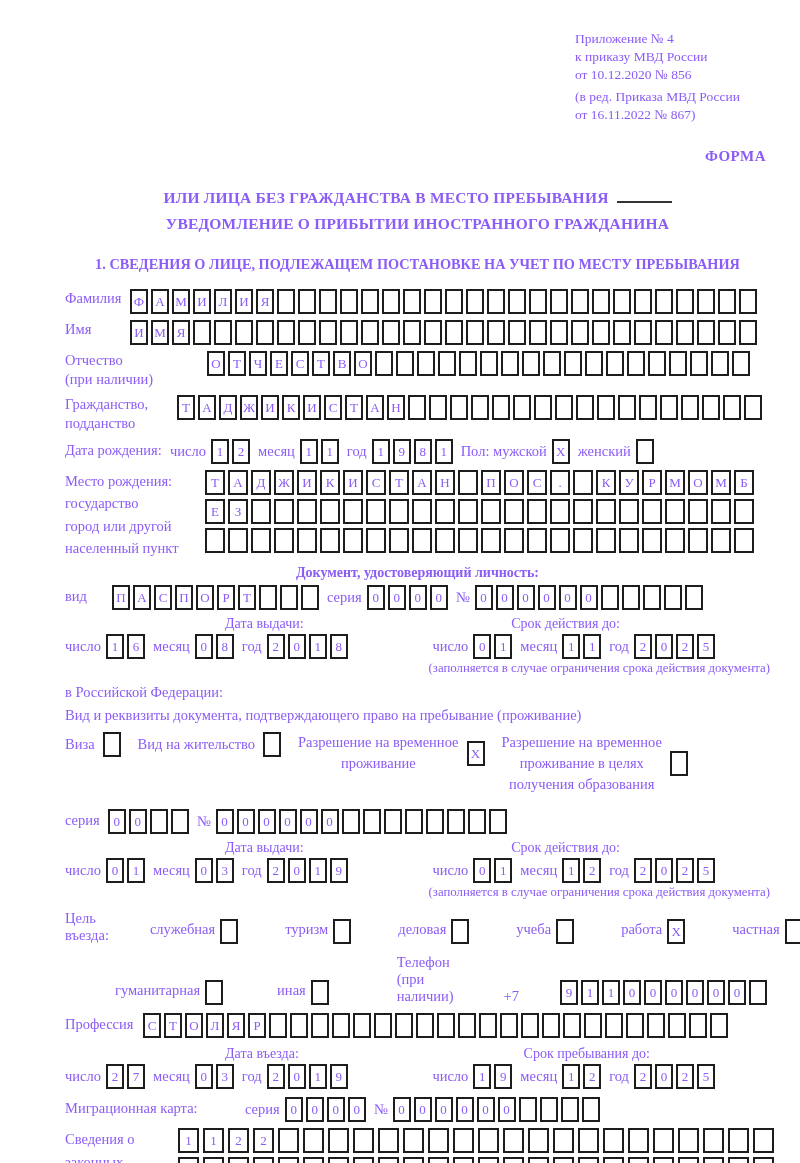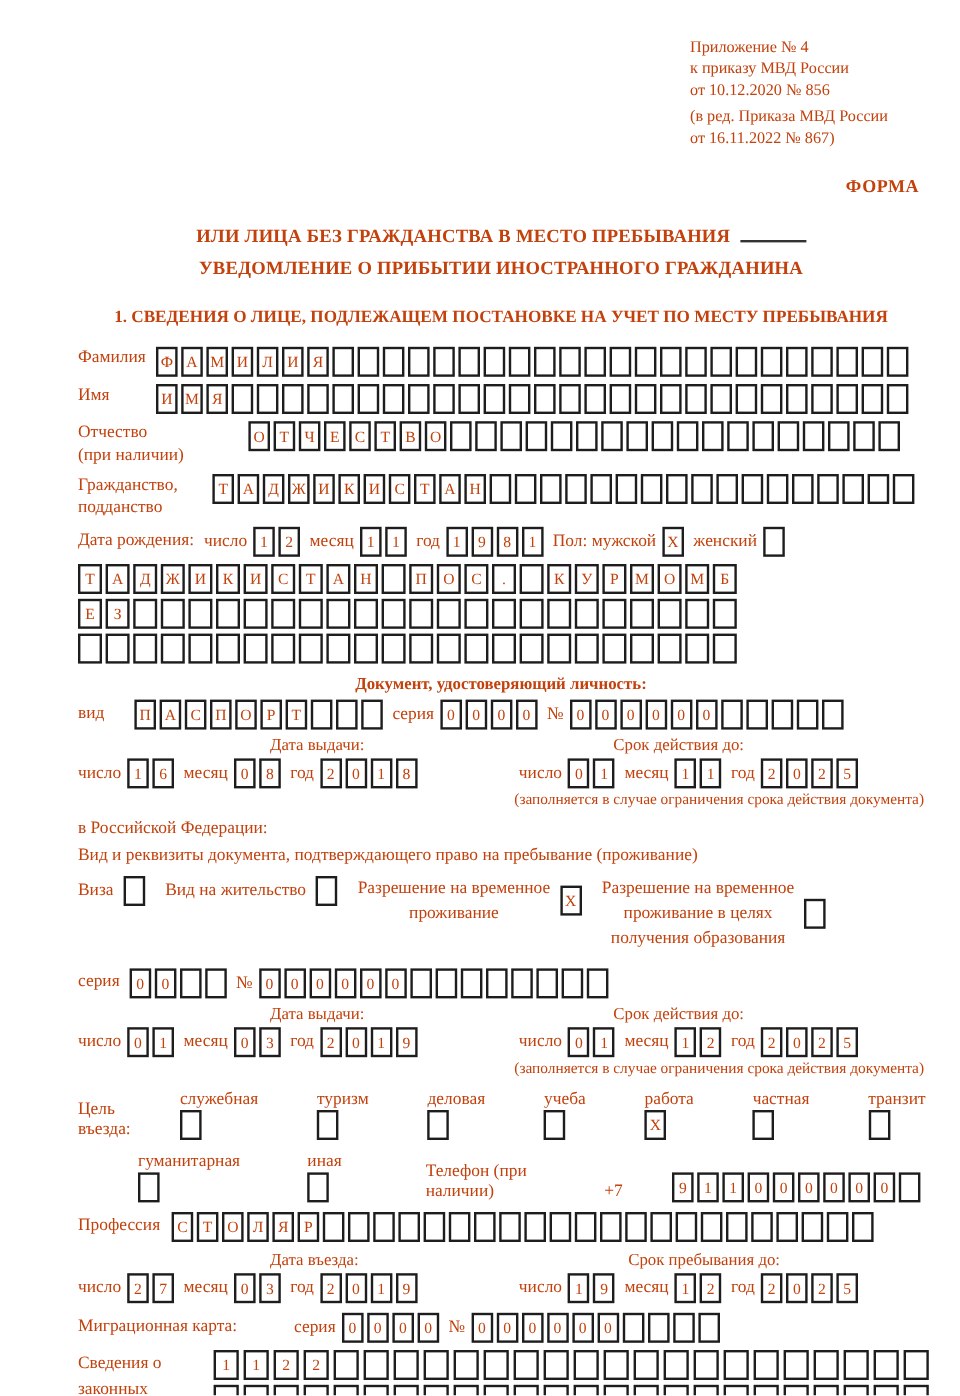--- a/index.html
+++ b/index.html
@@ -9,7 +9,7 @@
     box-sizing:border-box;
     padding:30px 30px 10px 65px;
     font-family:"Liberation Serif","DejaVu Serif",serif;
-    color:#c2410c;
+    color:#8b5cf6;
     font-size:14.5px;
     overflow:hidden;
     background:#fff;

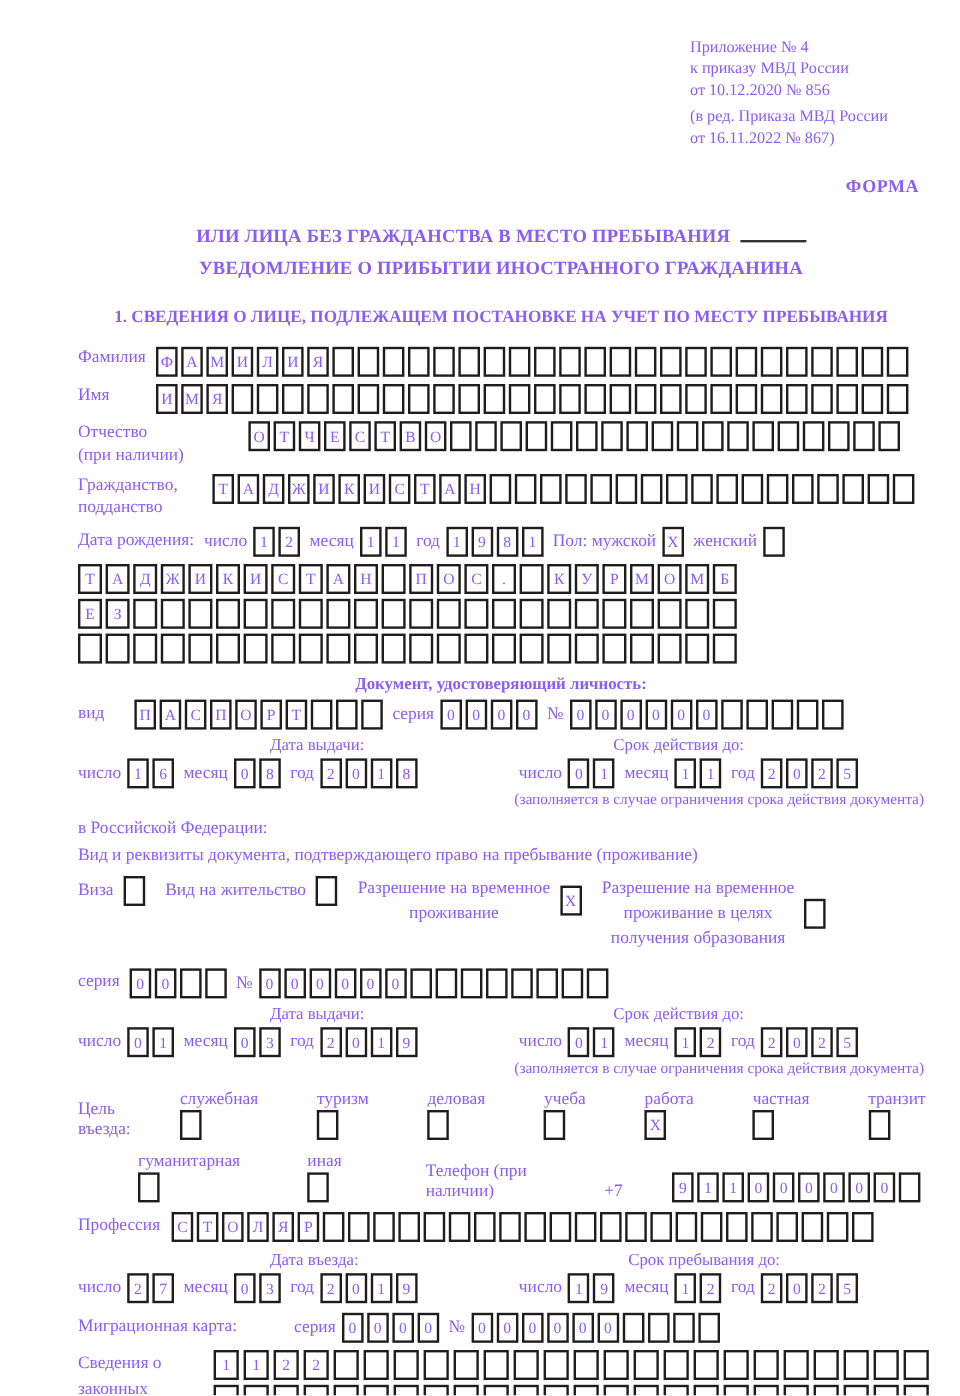--- a/index.html
+++ b/index.html
@@ -265,6 +265,12 @@
   </div>
 
   <div class="frow">
+    <span class="lbl w140" style="line-height:1.55;">
+      <span>Место рождения:</span><br>
+      <span>государство</span><br>
+      <span>город или другой</span><br>
+      <span>населенный пункт</span>
+    </span>
     <span class="stack wide">
       <div class="cells">
           <span class="cell">Т</span>

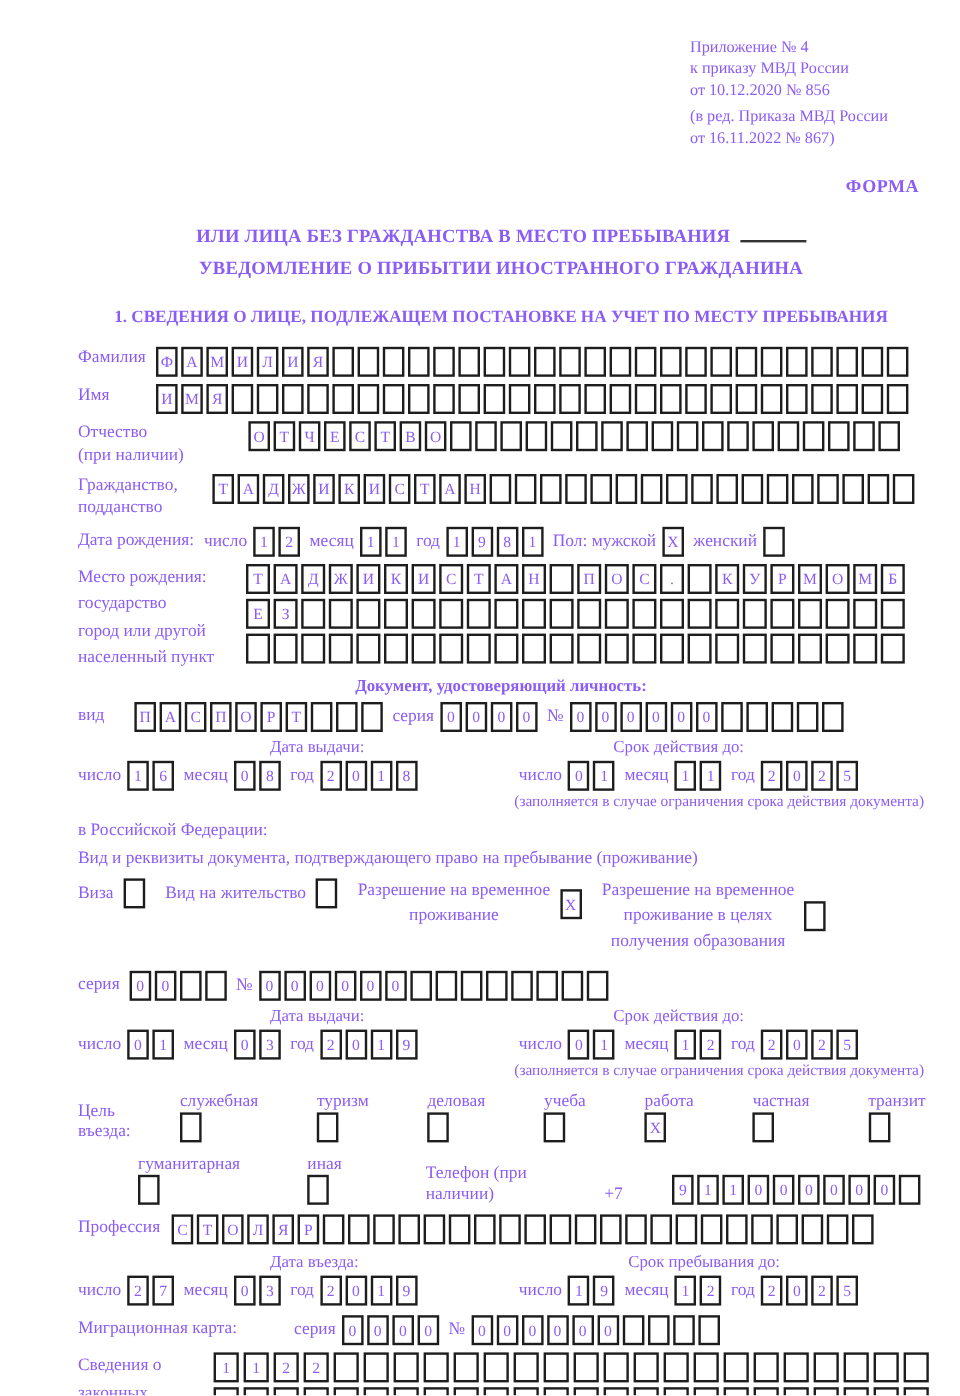--- a/index.html
+++ b/index.html
@@ -61,7 +61,7 @@
   .ctr{text-align:center;}
   
   .purposes{display:flex;align-items:flex-end;margin-bottom:8px;flex-wrap:nowrap;gap:35px;}
-  .purpose{display:flex;align-items:flex-start;margin-right:9px;flex-direction:column;}
+  .purpose{display:flex;align-items:flex-start;margin-right:9px;}
   .purpose .plbl{margin-right:5px;padding-top:2px;}
   .indent50{margin-left:50px;}
   .phone-pre{margin:0 6px 0 14px;padding-top:2px;}

